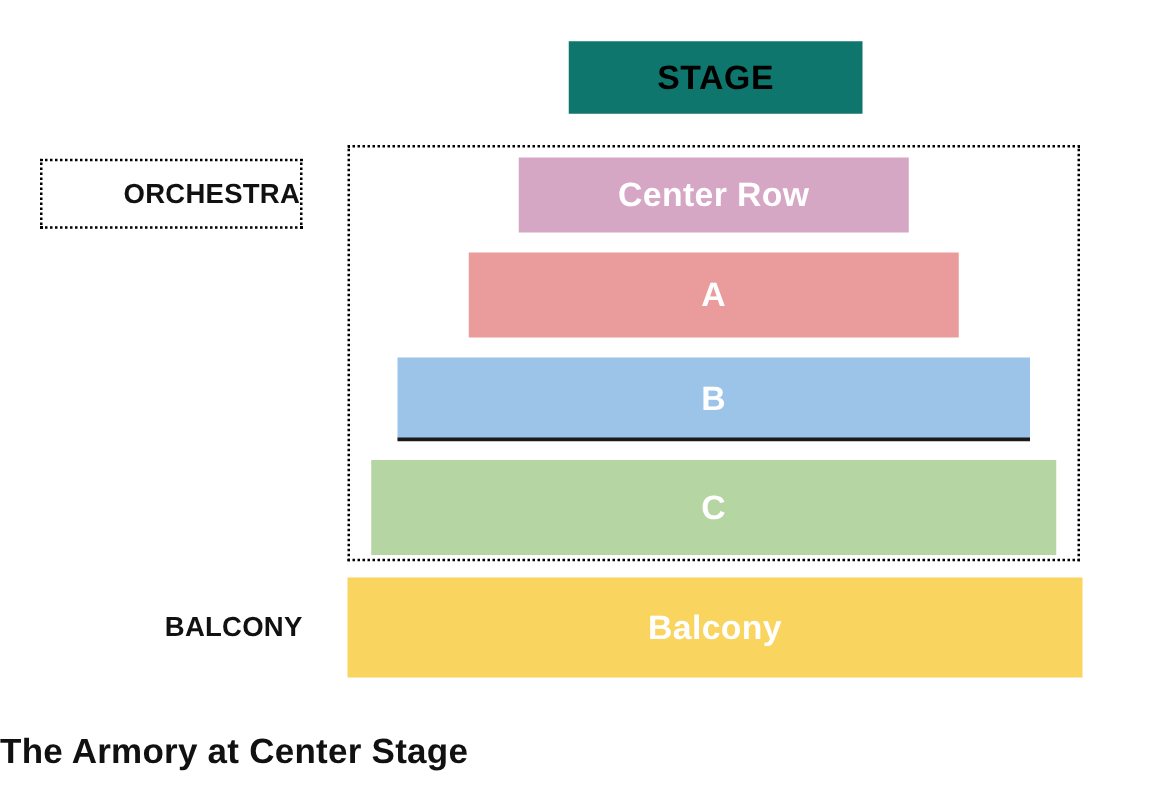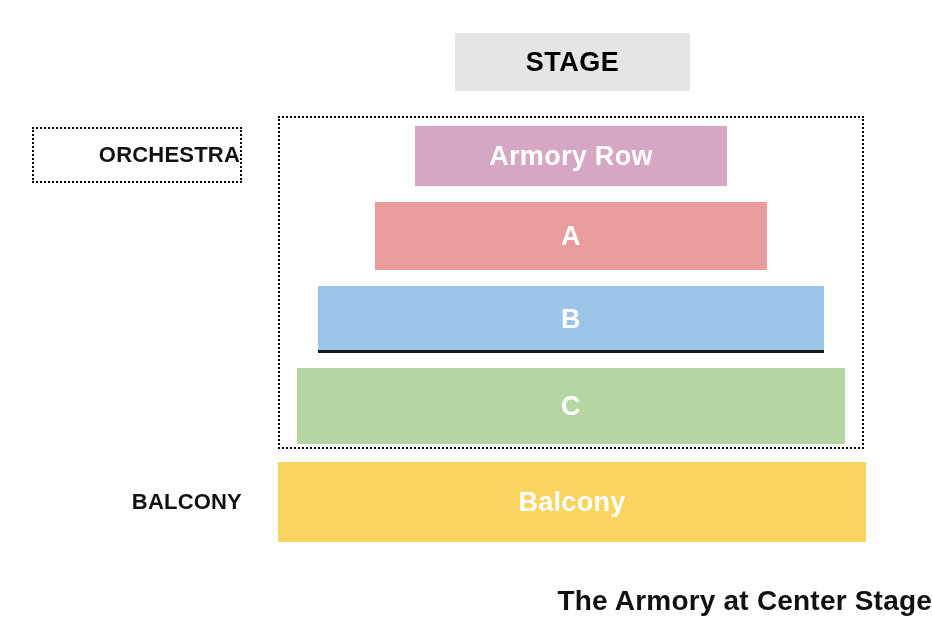--- a/index.html
+++ b/index.html
@@ -125,7 +125,7 @@
 
 <div class="seatmap">
 
-  <div class="stage-box" style="background: #e5e5e5;">
+  <div class="stage-box" style="background: #0f766e;">
     <span class="stage-label">STAGE</span>
   </div>
 

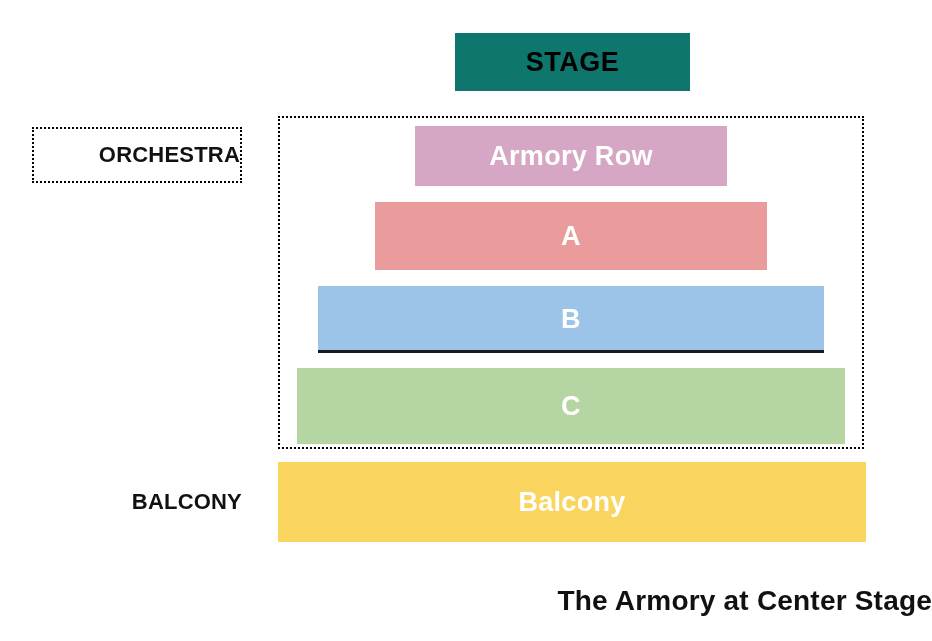--- a/index.html
+++ b/index.html
@@ -140,7 +140,7 @@
   <div class="orchestra-area"></div>
 
   <div class="row-bar row-front-row" style="background: rgb(213, 167, 196);">
-    <span class="row-bar-label">Armory Row</span>
+    <span class="row-bar-label">Center Row</span>
   </div>
 
   <div class="row-bar row-a" style="background: rgb(234, 155, 155);">

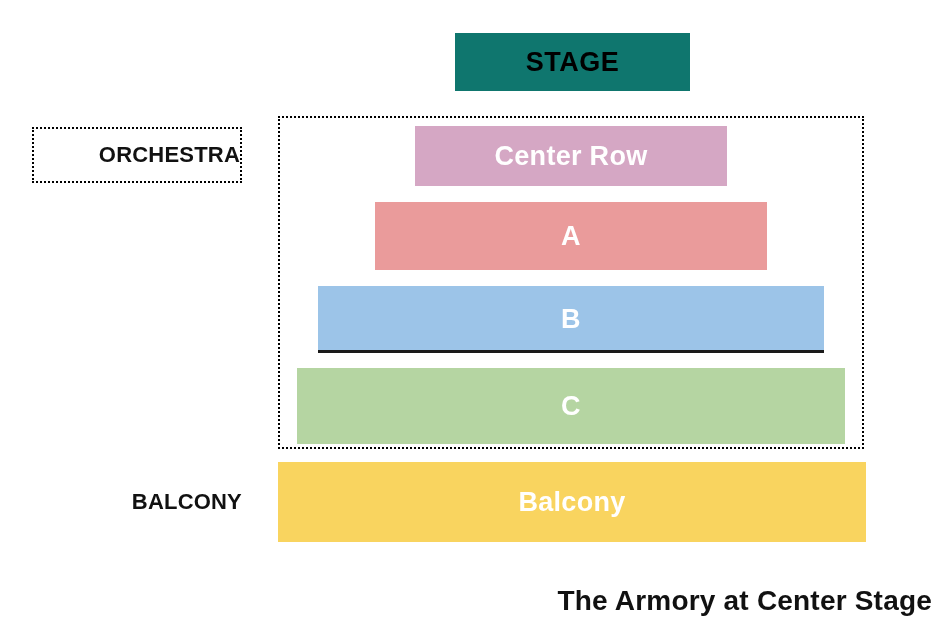--- a/index.html
+++ b/index.html
@@ -113,7 +113,7 @@
     left: 0;
     top: 585px;
     width: 932px;
-    text-align: right;
+    text-align: left;
     font-size: 28px;
     font-weight: bold;
     color: #111111;

